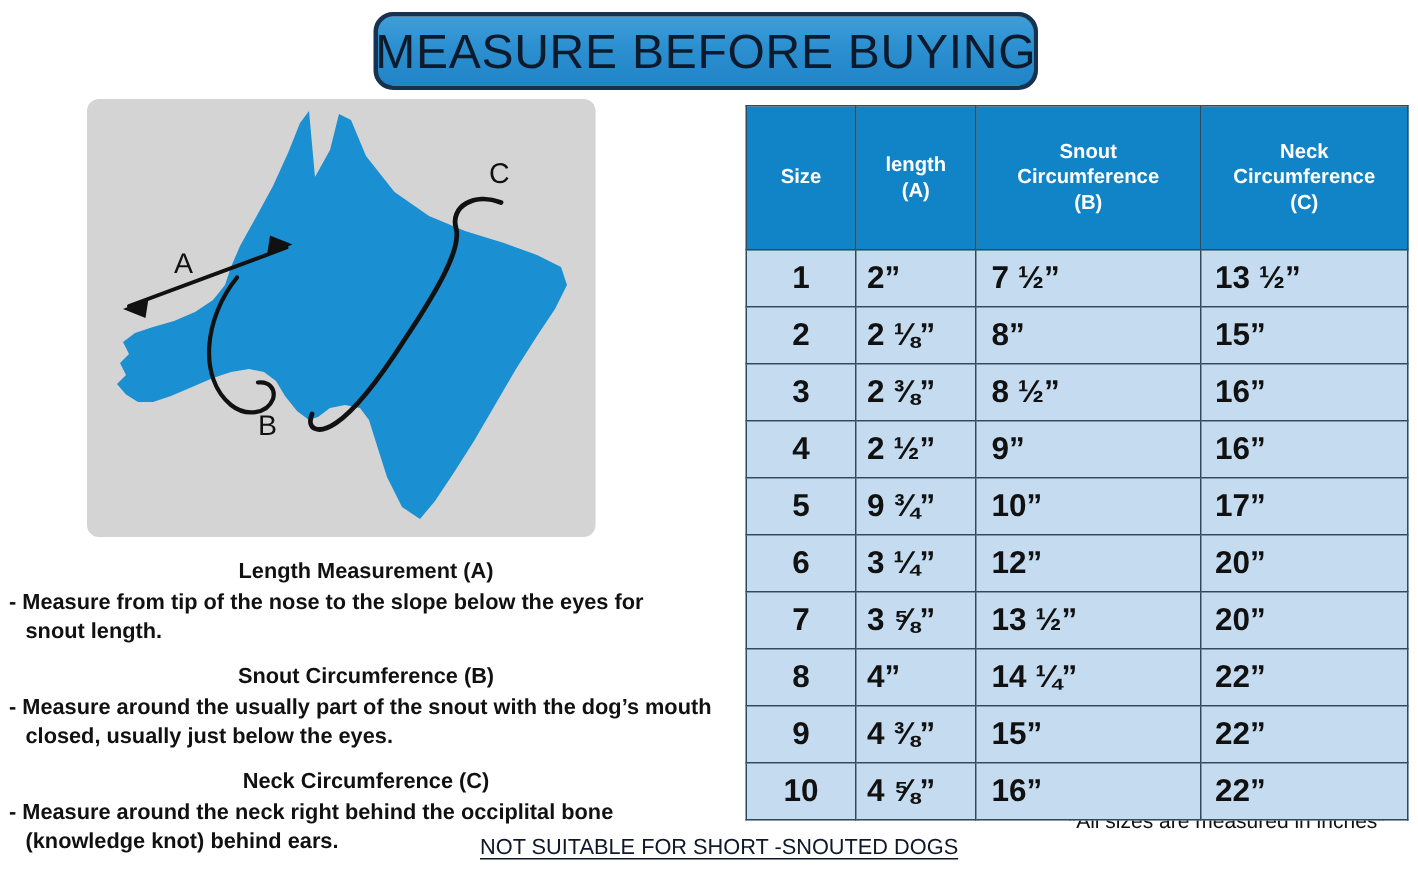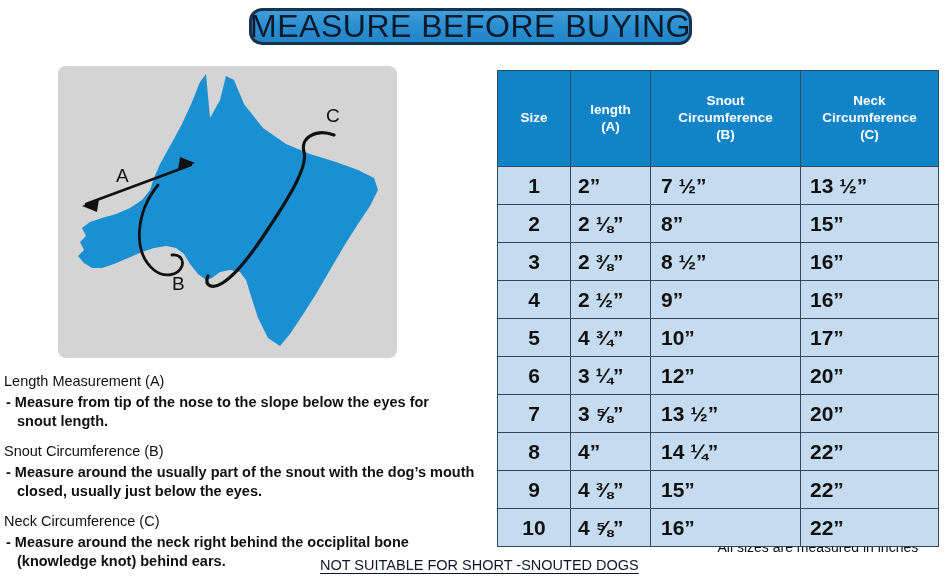--- a/index.html
+++ b/index.html
@@ -21,7 +21,7 @@
     left: 249px;
     top: 8px;
     width: 443px;
-    height: 37px;
+    height: 52px;
     background: linear-gradient(180deg, #3f9ed8 0%, #2b8fd0 45%, #2184c6 100%);
     border: 3px solid #16324e;
     border-radius: 13px;

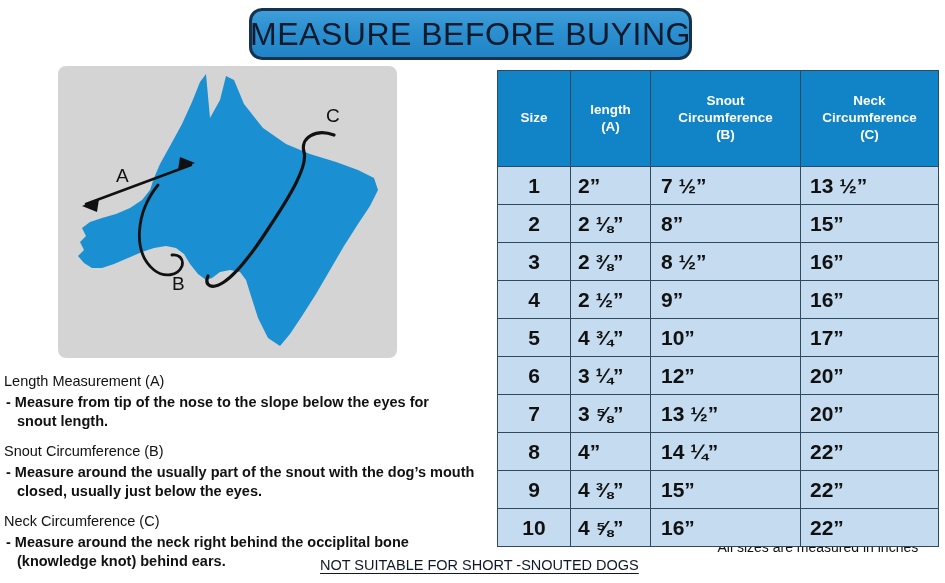--- a/index.html
+++ b/index.html
@@ -312,7 +312,7 @@
     </tr>
     <tr>
       <td class="c-size">5</td>
-      <td class="c-len">4 ¾”</td>
+      <td class="c-len">9 ¾”</td>
       <td class="c-snout">10”</td>
       <td class="c-neck">17”</td>
     </tr>

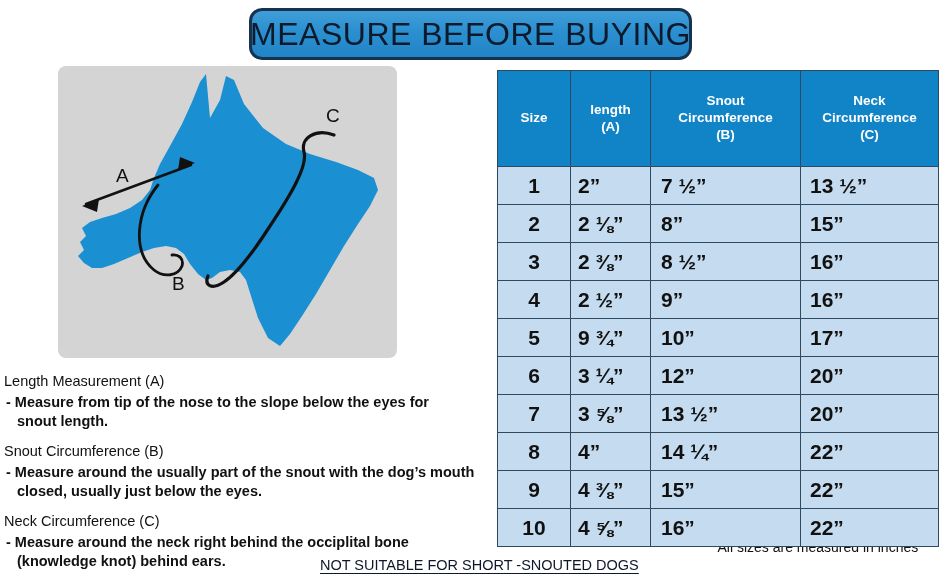--- a/index.html
+++ b/index.html
@@ -63,10 +63,11 @@
   }
   .instr-head {
     font-size: 14.5px;
-    font-weight: normal;
+    font-weight: bold;
     color: #111111;
     margin: 0 0 2px 0;
     line-height: 1.28;
+    text-align: center;
   }
   .instr-body {
     font-size: 14.5px;

